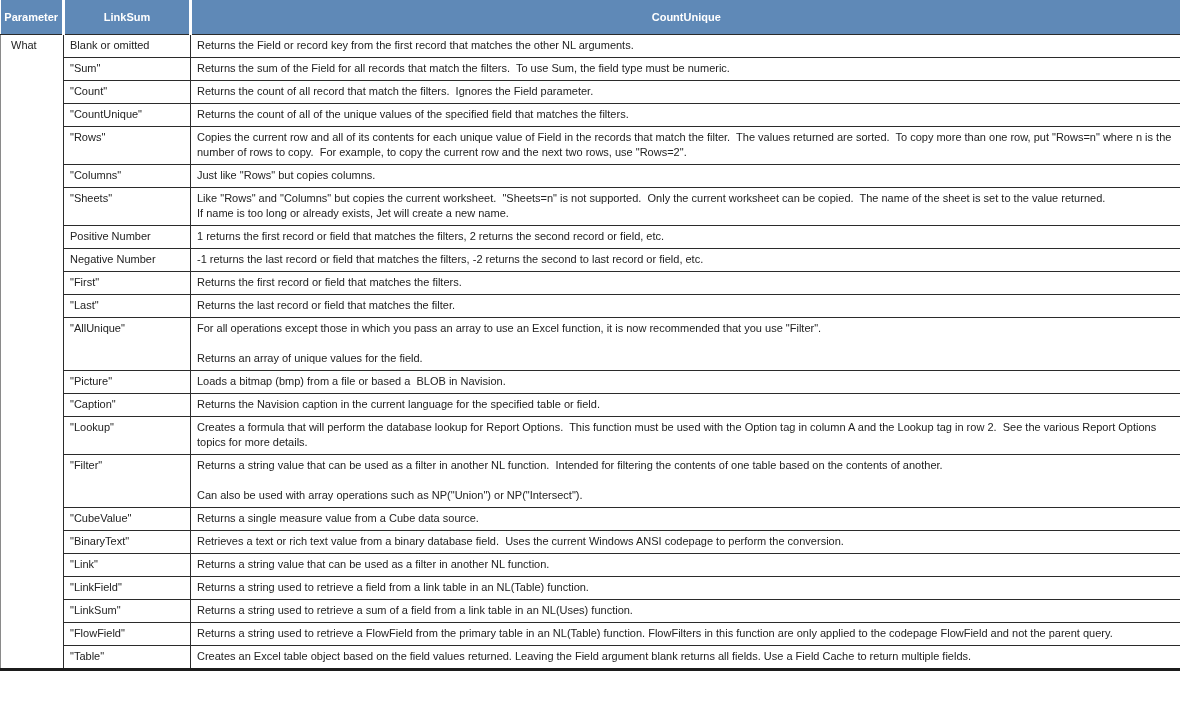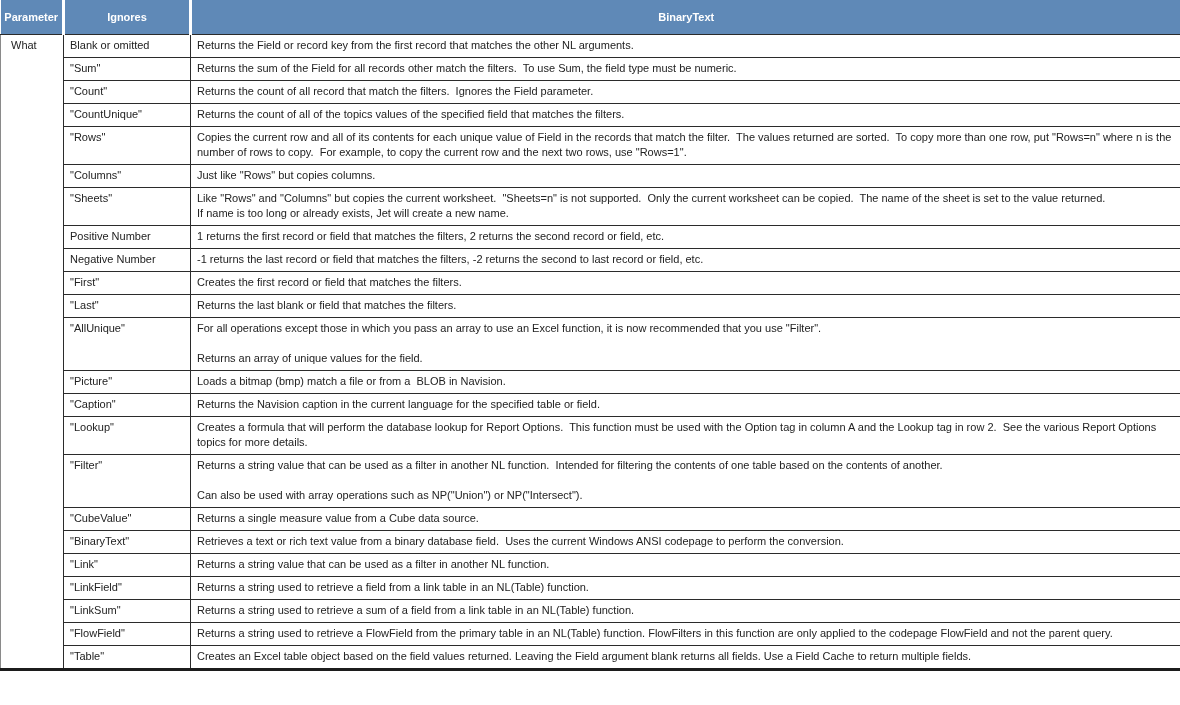--- a/index.html
+++ b/index.html
@@ -58,7 +58,7 @@
   <thead>
     <tr>
       <th>Parameter</th>
-      <th>Ignores</th>
+      <th>LinkSum</th>
       <th>BinaryText</th>
     </tr>
   </thead>

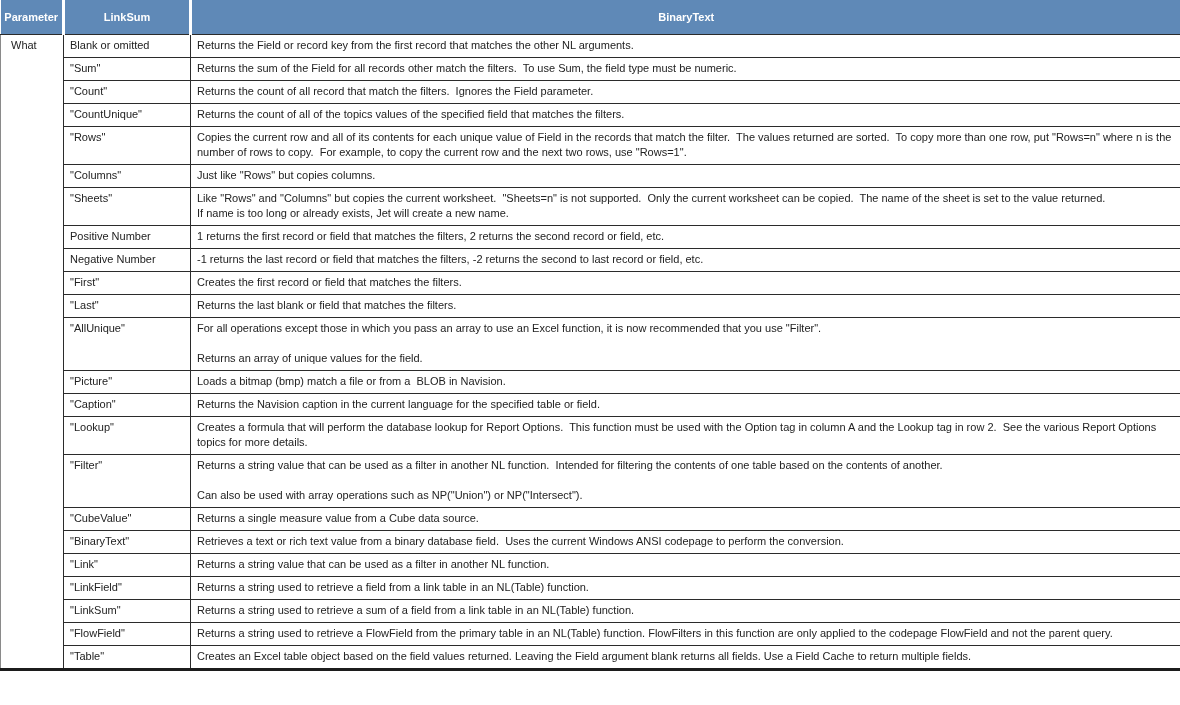--- a/index.html
+++ b/index.html
@@ -59,7 +59,7 @@
     <tr>
       <th>Parameter</th>
       <th>LinkSum</th>
-      <th>BinaryText</th>
+      <th>CountUnique</th>
     </tr>
   </thead>
   <tbody>

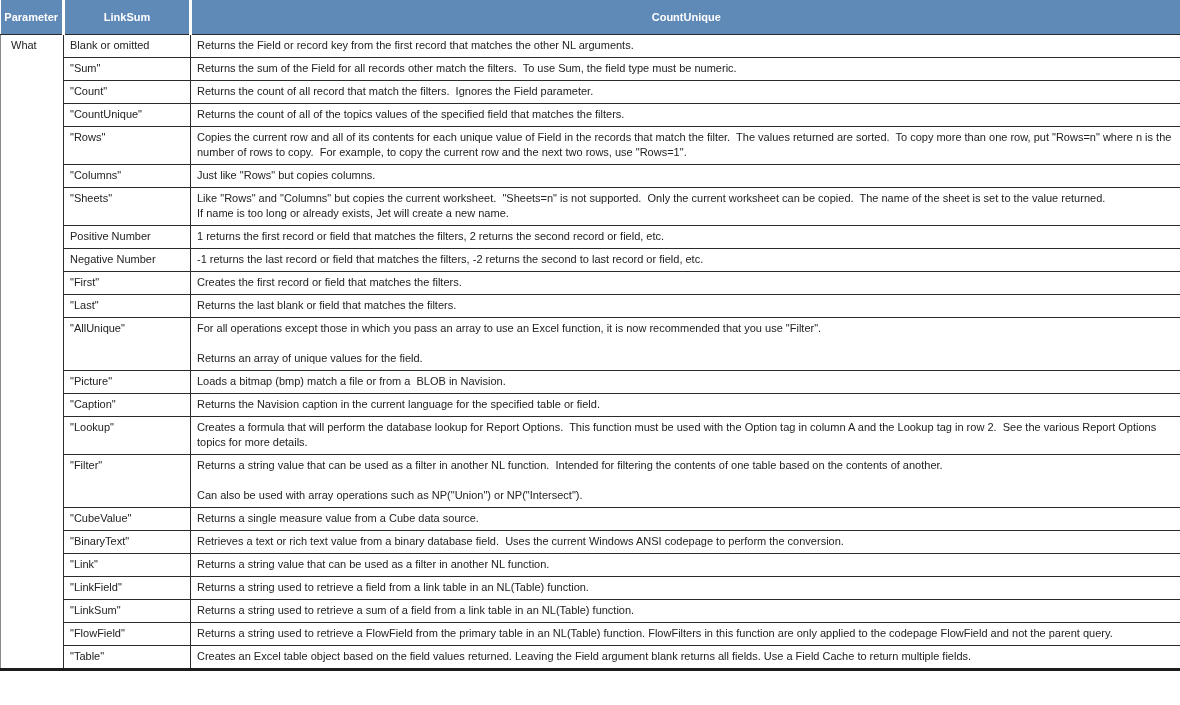--- a/index.html
+++ b/index.html
@@ -70,7 +70,7 @@
   </tr>
       <tr>
     <td class="arg-cell">"Sum"</td>
-    <td class="desc-cell">Returns the sum of the Field for all records other match the filters.  To use Sum, the field type must be numeric.</td>
+    <td class="desc-cell">Returns the sum of the Field for all records that match the filters.  To use Sum, the field type must be numeric.</td>
   </tr>
       <tr>
     <td class="arg-cell">"Count"</td>

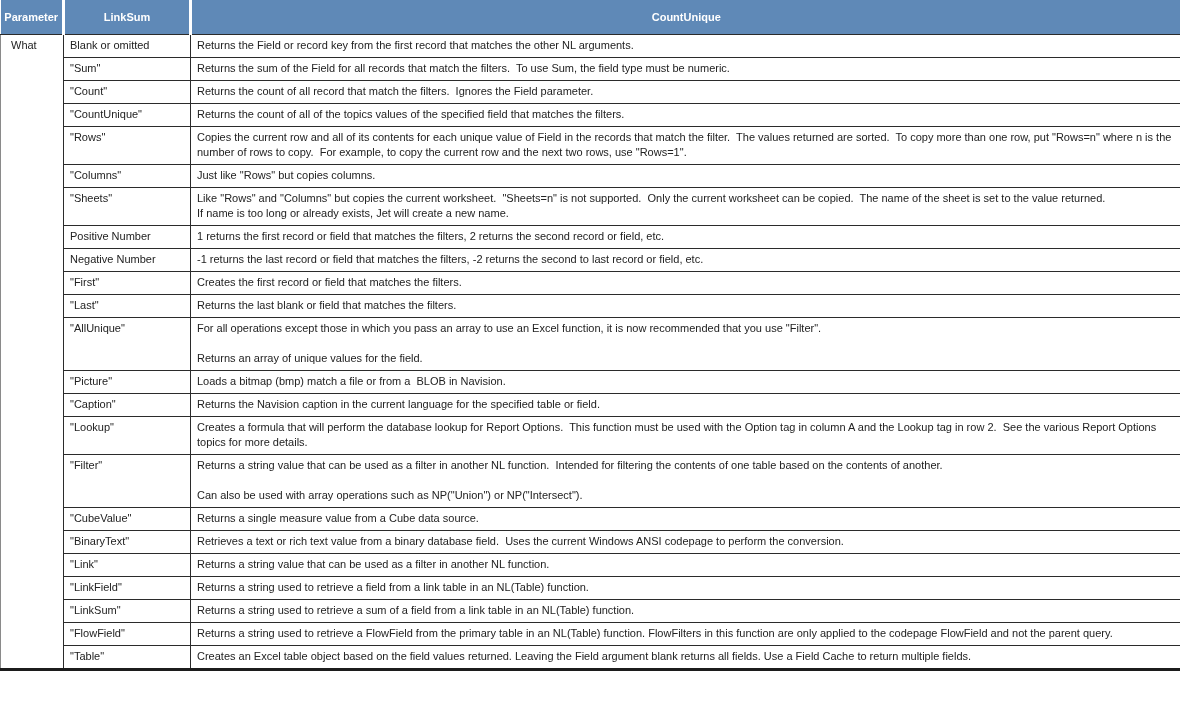--- a/index.html
+++ b/index.html
@@ -78,7 +78,7 @@
   </tr>
       <tr>
     <td class="arg-cell">"CountUnique"</td>
-    <td class="desc-cell">Returns the count of all of the topics values of the specified field that matches the filters.</td>
+    <td class="desc-cell">Returns the count of all of the unique values of the specified field that matches the filters.</td>
   </tr>
       <tr>
     <td class="arg-cell">"Rows"</td>

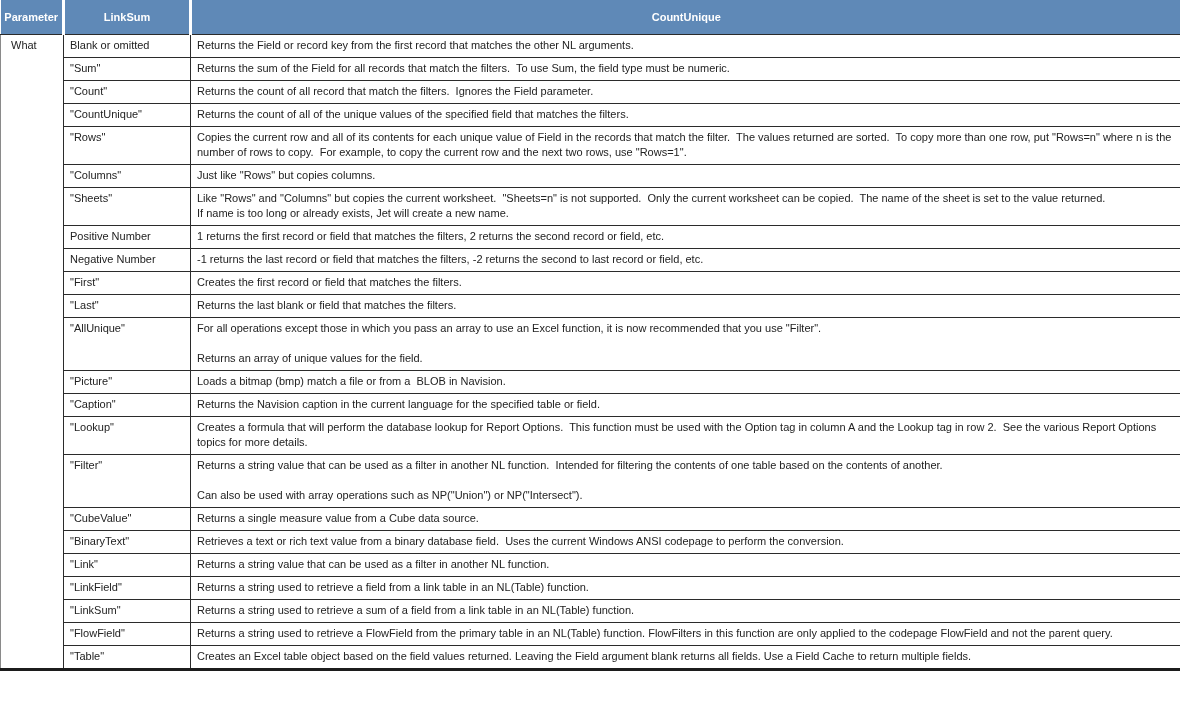--- a/index.html
+++ b/index.html
@@ -82,7 +82,7 @@
   </tr>
       <tr>
     <td class="arg-cell">"Rows"</td>
-    <td class="desc-cell">Copies the current row and all of its contents for each unique value of Field in the records that match the filter.  The values returned are sorted.  To copy more than one row, put "Rows=n" where n is the number of rows to copy.  For example, to copy the current row and the next two rows, use "Rows=1".</td>
+    <td class="desc-cell">Copies the current row and all of its contents for each unique value of Field in the records that match the filter.  The values returned are sorted.  To copy more than one row, put "Rows=n" where n is the number of rows to copy.  For example, to copy the current row and the next two rows, use "Rows=2".</td>
   </tr>
       <tr>
     <td class="arg-cell">"Columns"</td>

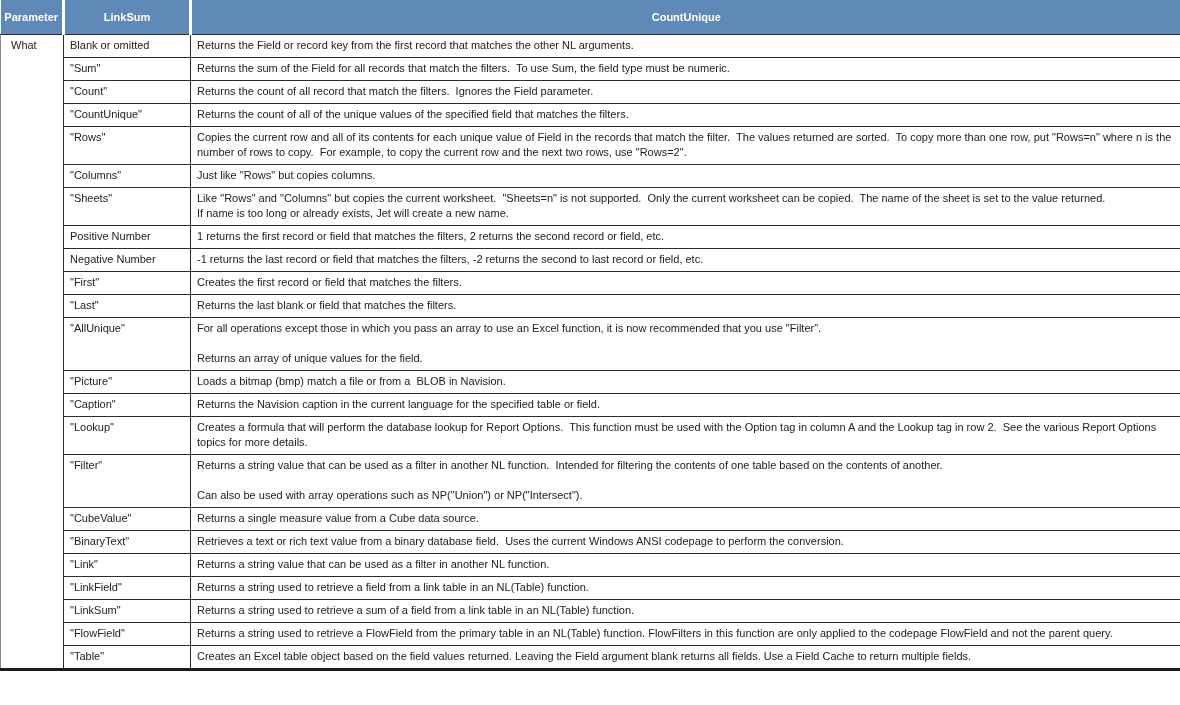--- a/index.html
+++ b/index.html
@@ -103,7 +103,7 @@
   </tr>
       <tr>
     <td class="arg-cell">"First"</td>
-    <td class="desc-cell">Creates the first record or field that matches the filters.</td>
+    <td class="desc-cell">Returns the first record or field that matches the filters.</td>
   </tr>
       <tr>
     <td class="arg-cell">"Last"</td>

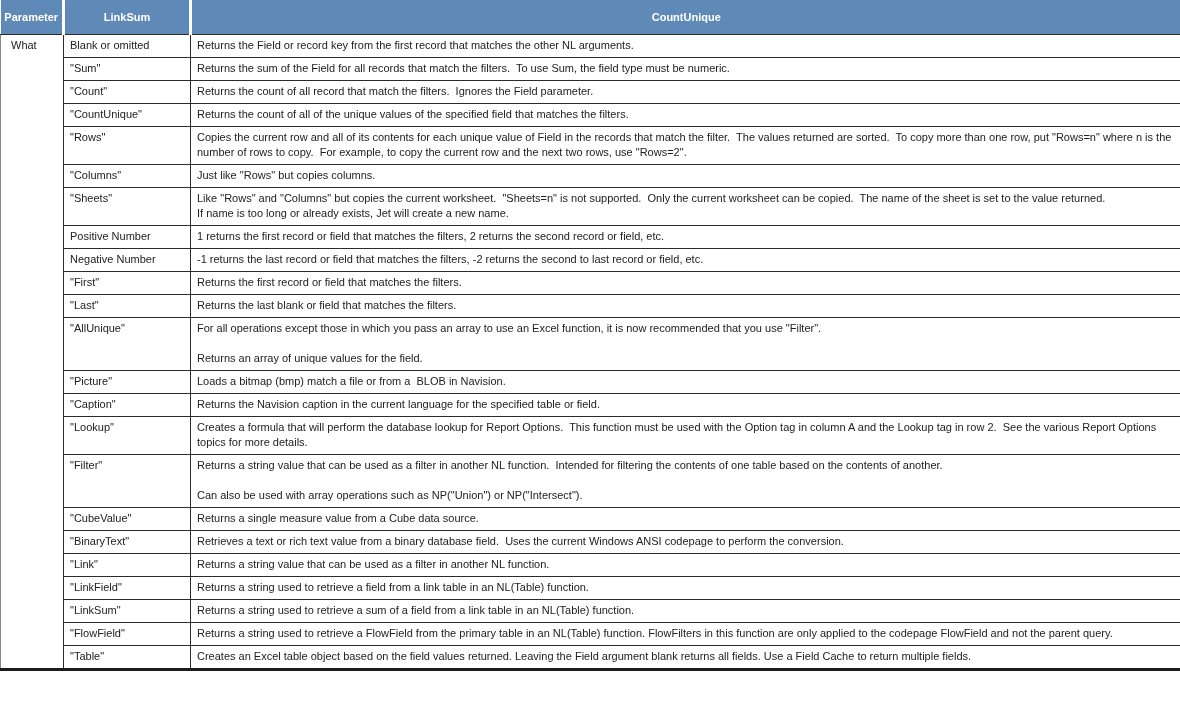--- a/index.html
+++ b/index.html
@@ -107,7 +107,7 @@
   </tr>
       <tr>
     <td class="arg-cell">"Last"</td>
-    <td class="desc-cell">Returns the last blank or field that matches the filters.</td>
+    <td class="desc-cell">Returns the last record or field that matches the filter.</td>
   </tr>
       <tr>
     <td class="arg-cell">"AllUnique"</td>

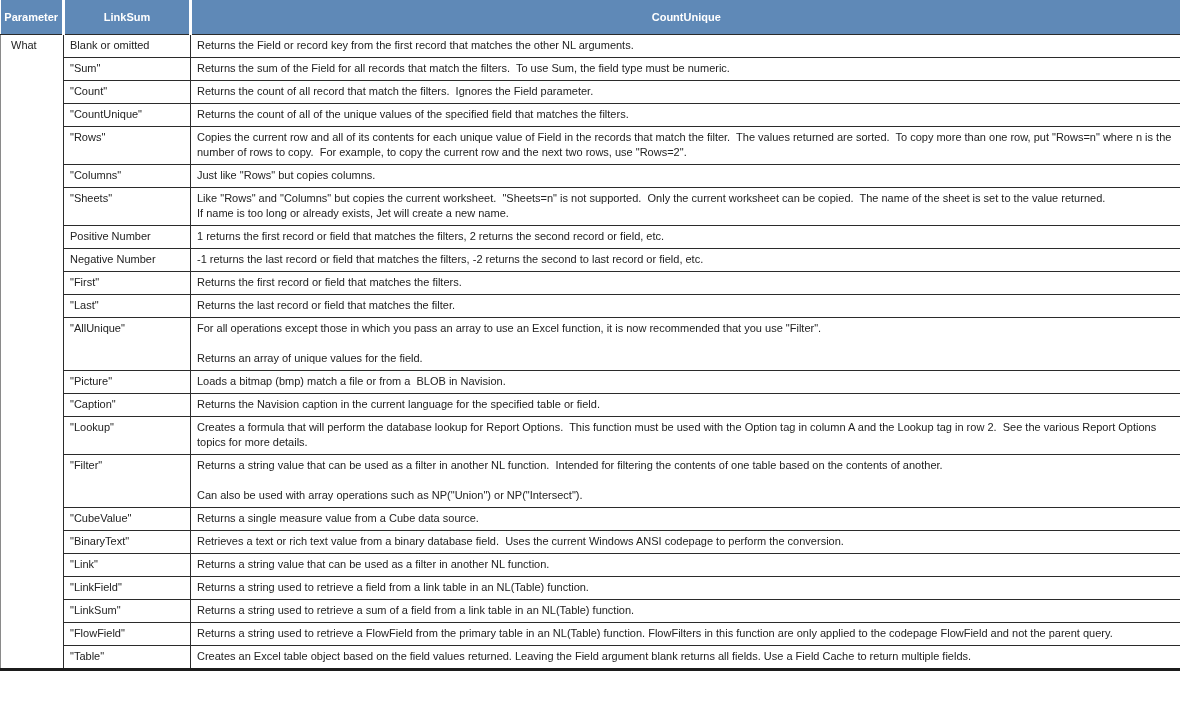--- a/index.html
+++ b/index.html
@@ -117,7 +117,7 @@
   </tr>
       <tr>
     <td class="arg-cell">"Picture"</td>
-    <td class="desc-cell">Loads a bitmap (bmp) match a file or from a  BLOB in Navision.</td>
+    <td class="desc-cell">Loads a bitmap (bmp) from a file or based a  BLOB in Navision.</td>
   </tr>
       <tr>
     <td class="arg-cell">"Caption"</td>

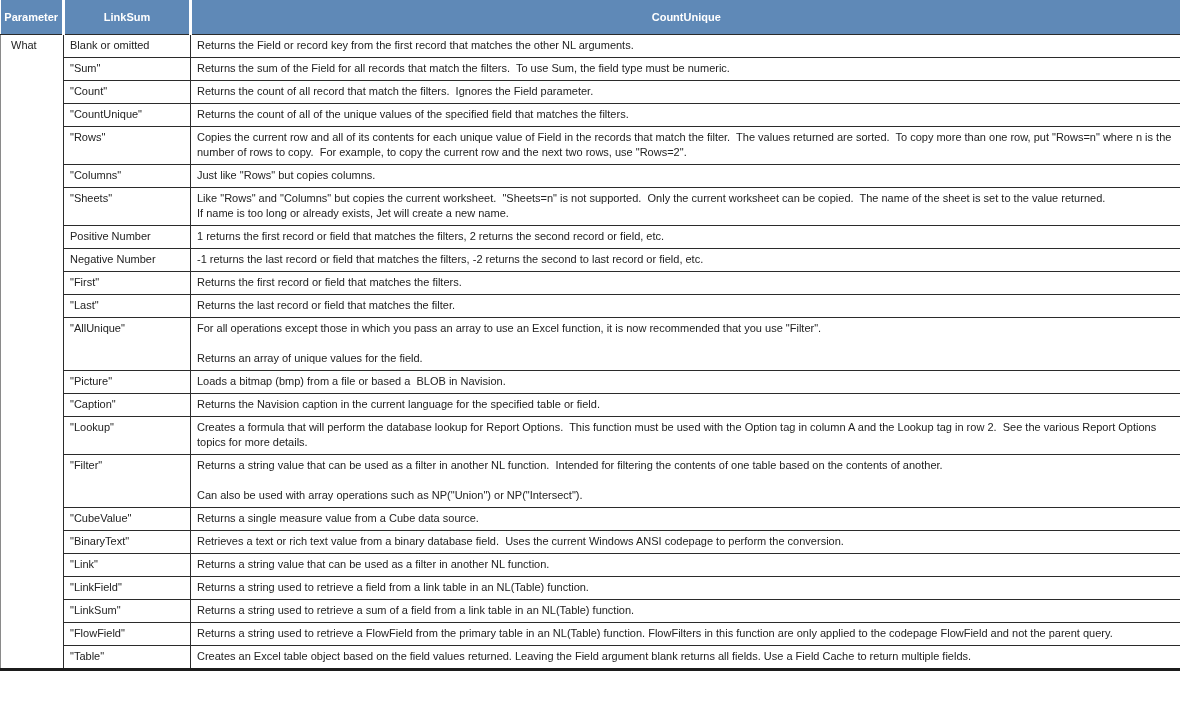--- a/index.html
+++ b/index.html
@@ -151,7 +151,7 @@
   </tr>
       <tr>
     <td class="arg-cell">"LinkSum"</td>
-    <td class="desc-cell">Returns a string used to retrieve a sum of a field from a link table in an NL(Table) function.</td>
+    <td class="desc-cell">Returns a string used to retrieve a sum of a field from a link table in an NL(Uses) function.</td>
   </tr>
       <tr>
     <td class="arg-cell" style="vertical-align: middle;">"FlowField"</td>

